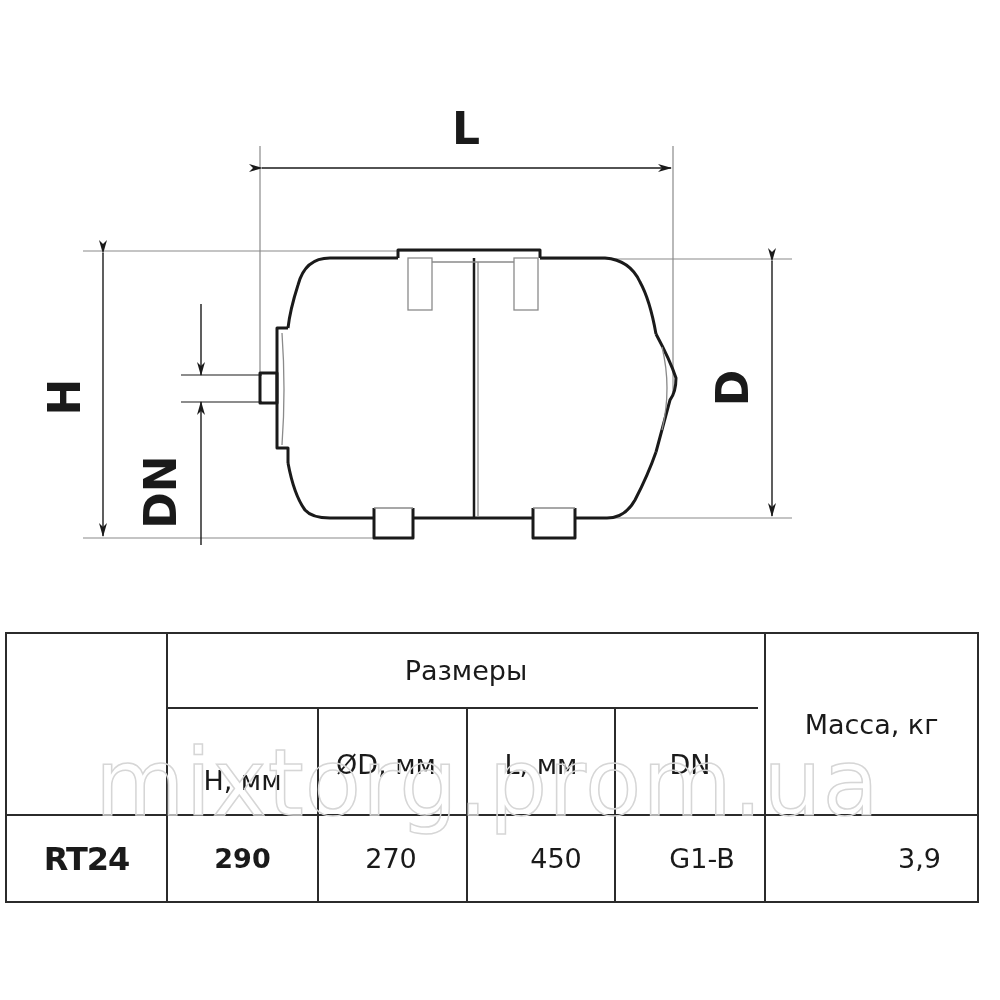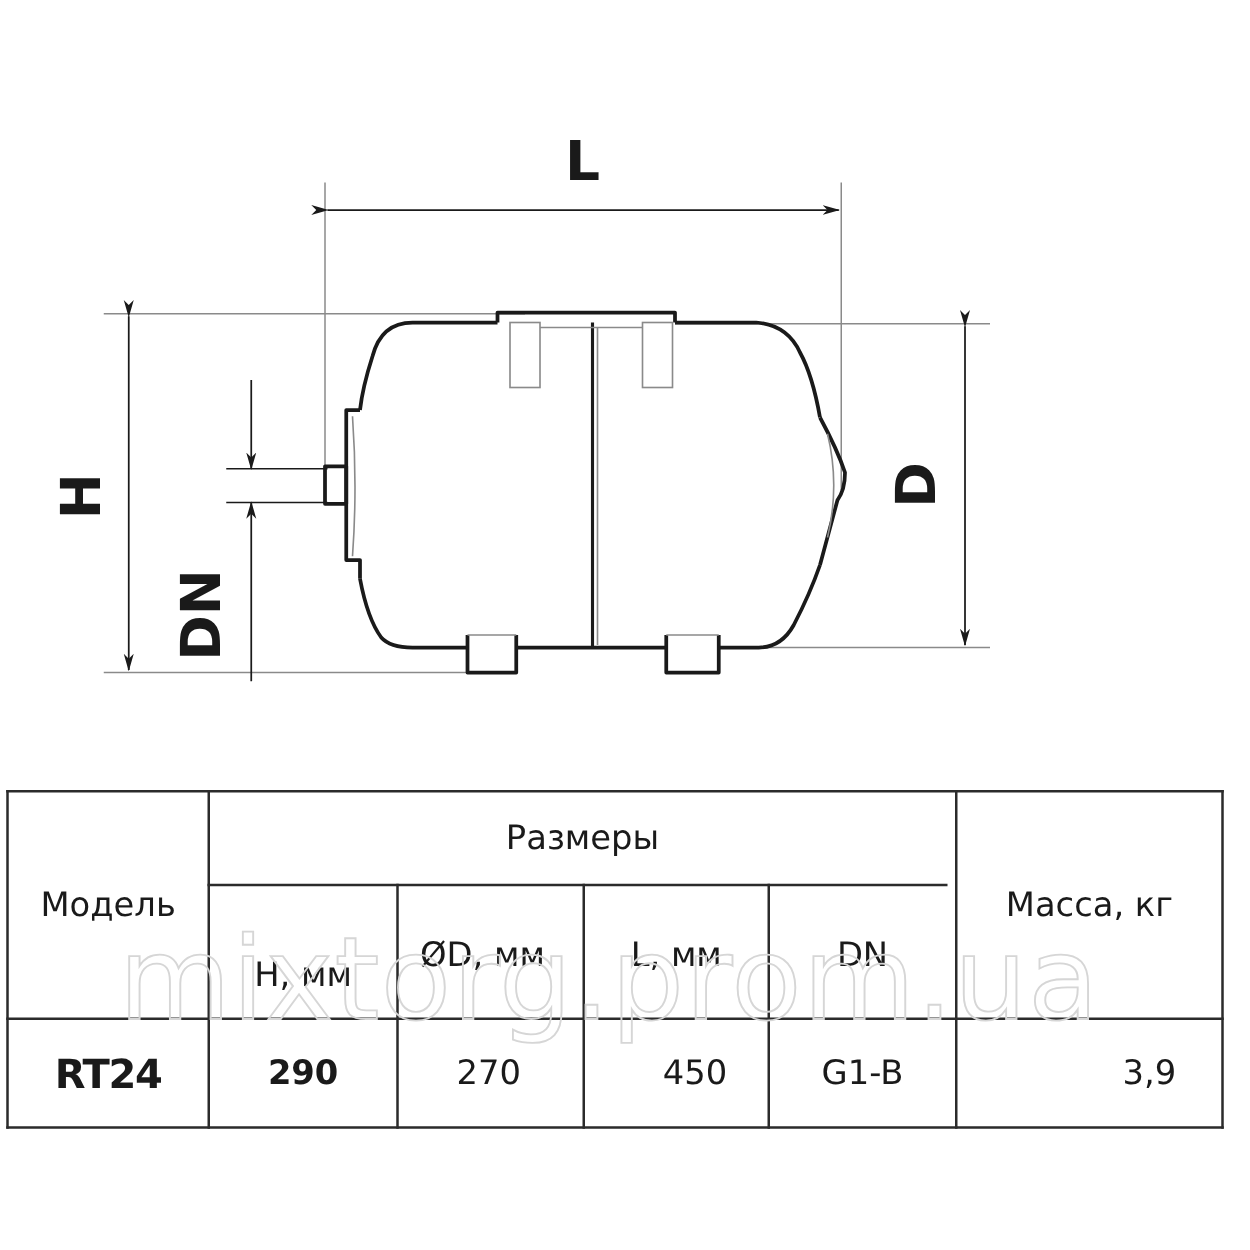--- a/index.html
+++ b/index.html
@@ -96,7 +96,6 @@
   <div class="ln" style="left:166px;top:707px;width:592px;height:2px;"></div>
   <div class="ln" style="left:5px;top:814px;width:974px;height:2px;"></div>
 
-  <div class="cell" style="left:7px;top:634px;width:159px;height:180px;">Модель</div>
   <div class="cell" style="left:168px;top:634px;width:596px;height:73px;">Размеры</div>
   <div class="cell" style="left:766px;top:634px;width:211px;height:180px;">Масса, кг</div>
   <div class="cell" style="left:168px;top:709px;width:149px;height:105px;padding-top:6px;box-sizing:border-box;margin-top:16px;">H, мм</div>

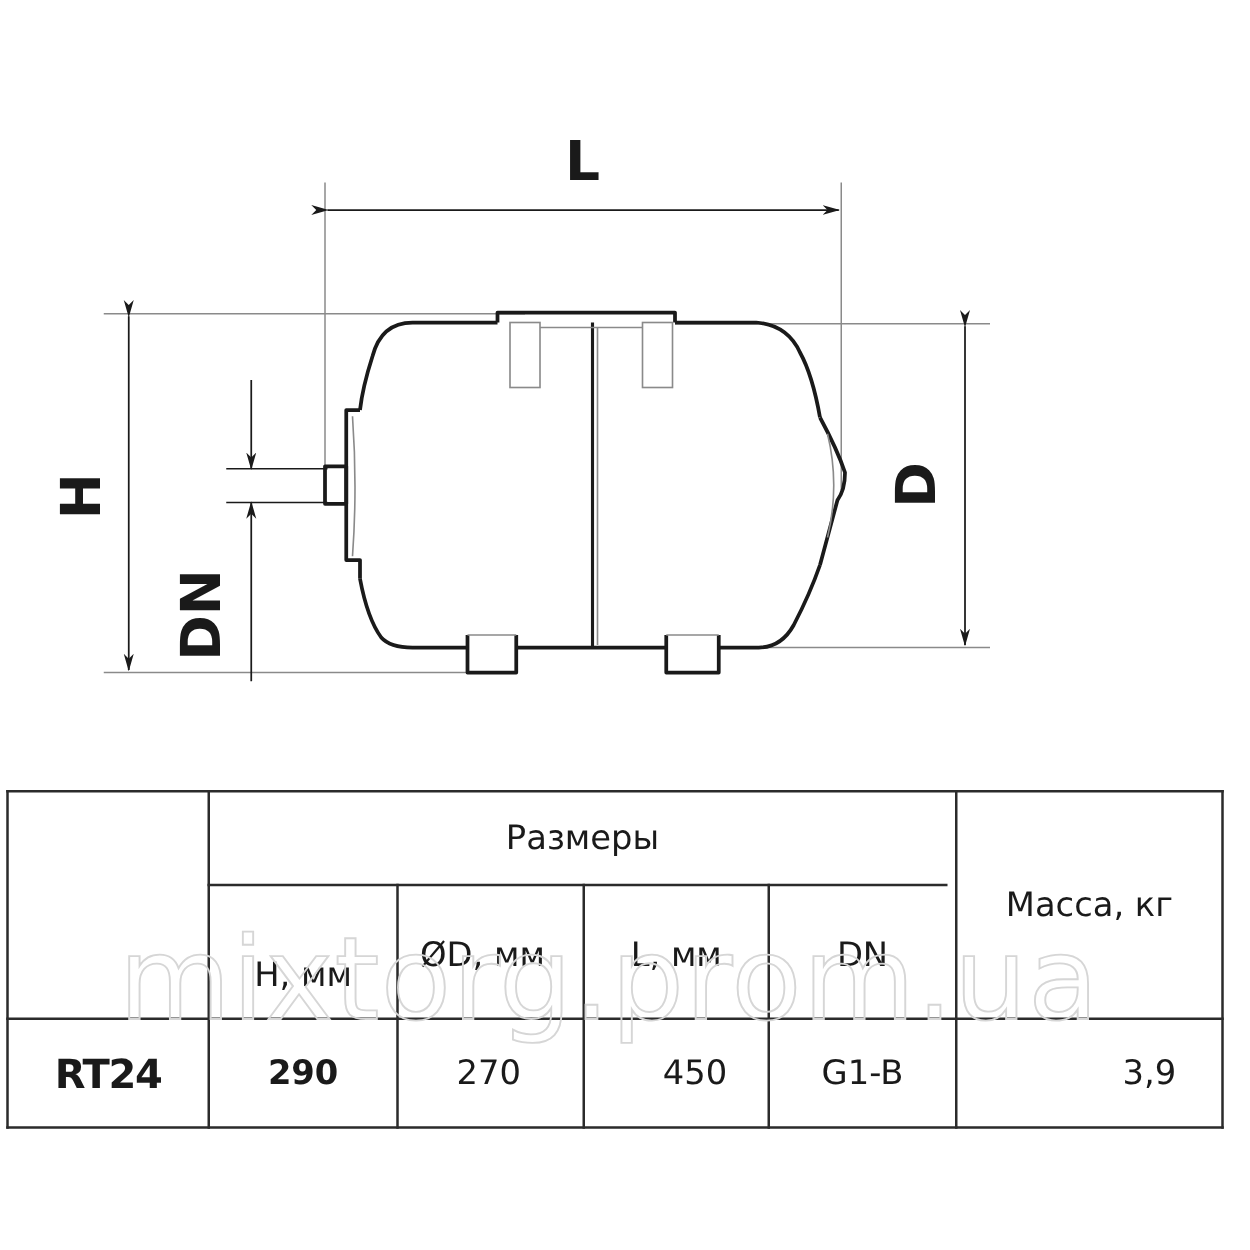--- a/index.html
+++ b/index.html
@@ -107,7 +107,7 @@
   <div class="cell" style="left:168px;top:816px;width:149px;height:85px;font-weight:bold;">290</div>
   <div class="cell" style="left:319px;top:816px;width:144px;height:85px;">270</div>
   <div class="cell" style="left:468px;top:816px;width:176px;height:85px;">450</div>
-  <div class="cell" style="left:616px;top:816px;width:148px;height:85px;">G1-B</div>
+  <div class="cell" style="left:616px;top:816px;width:148px;height:85px;padding-left:12px;">G1-B</div>
   <div class="cell" style="left:766px;top:816px;width:211px;height:85px;padding-left:48px;">3,9</div>
 </div>
 

